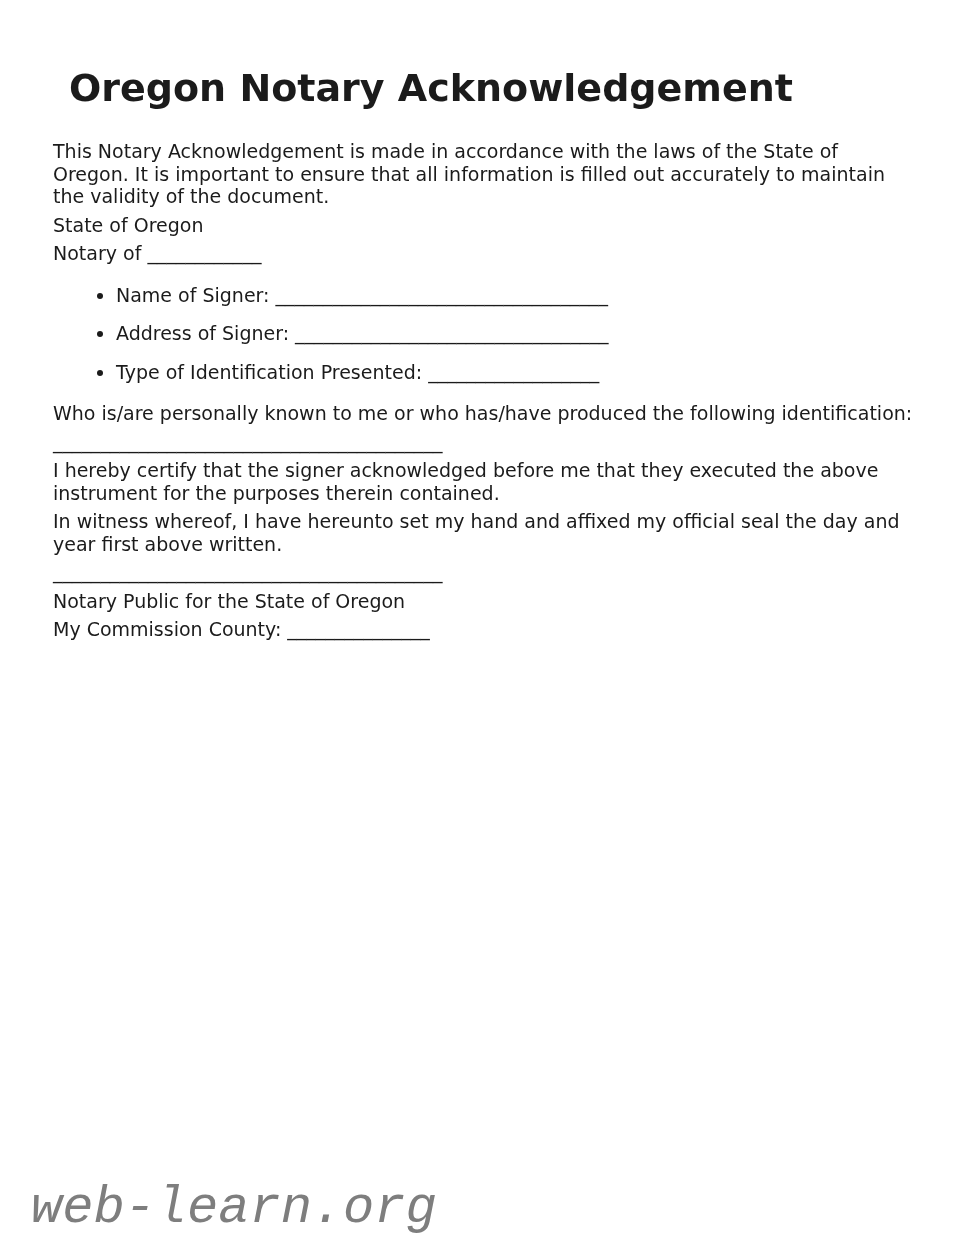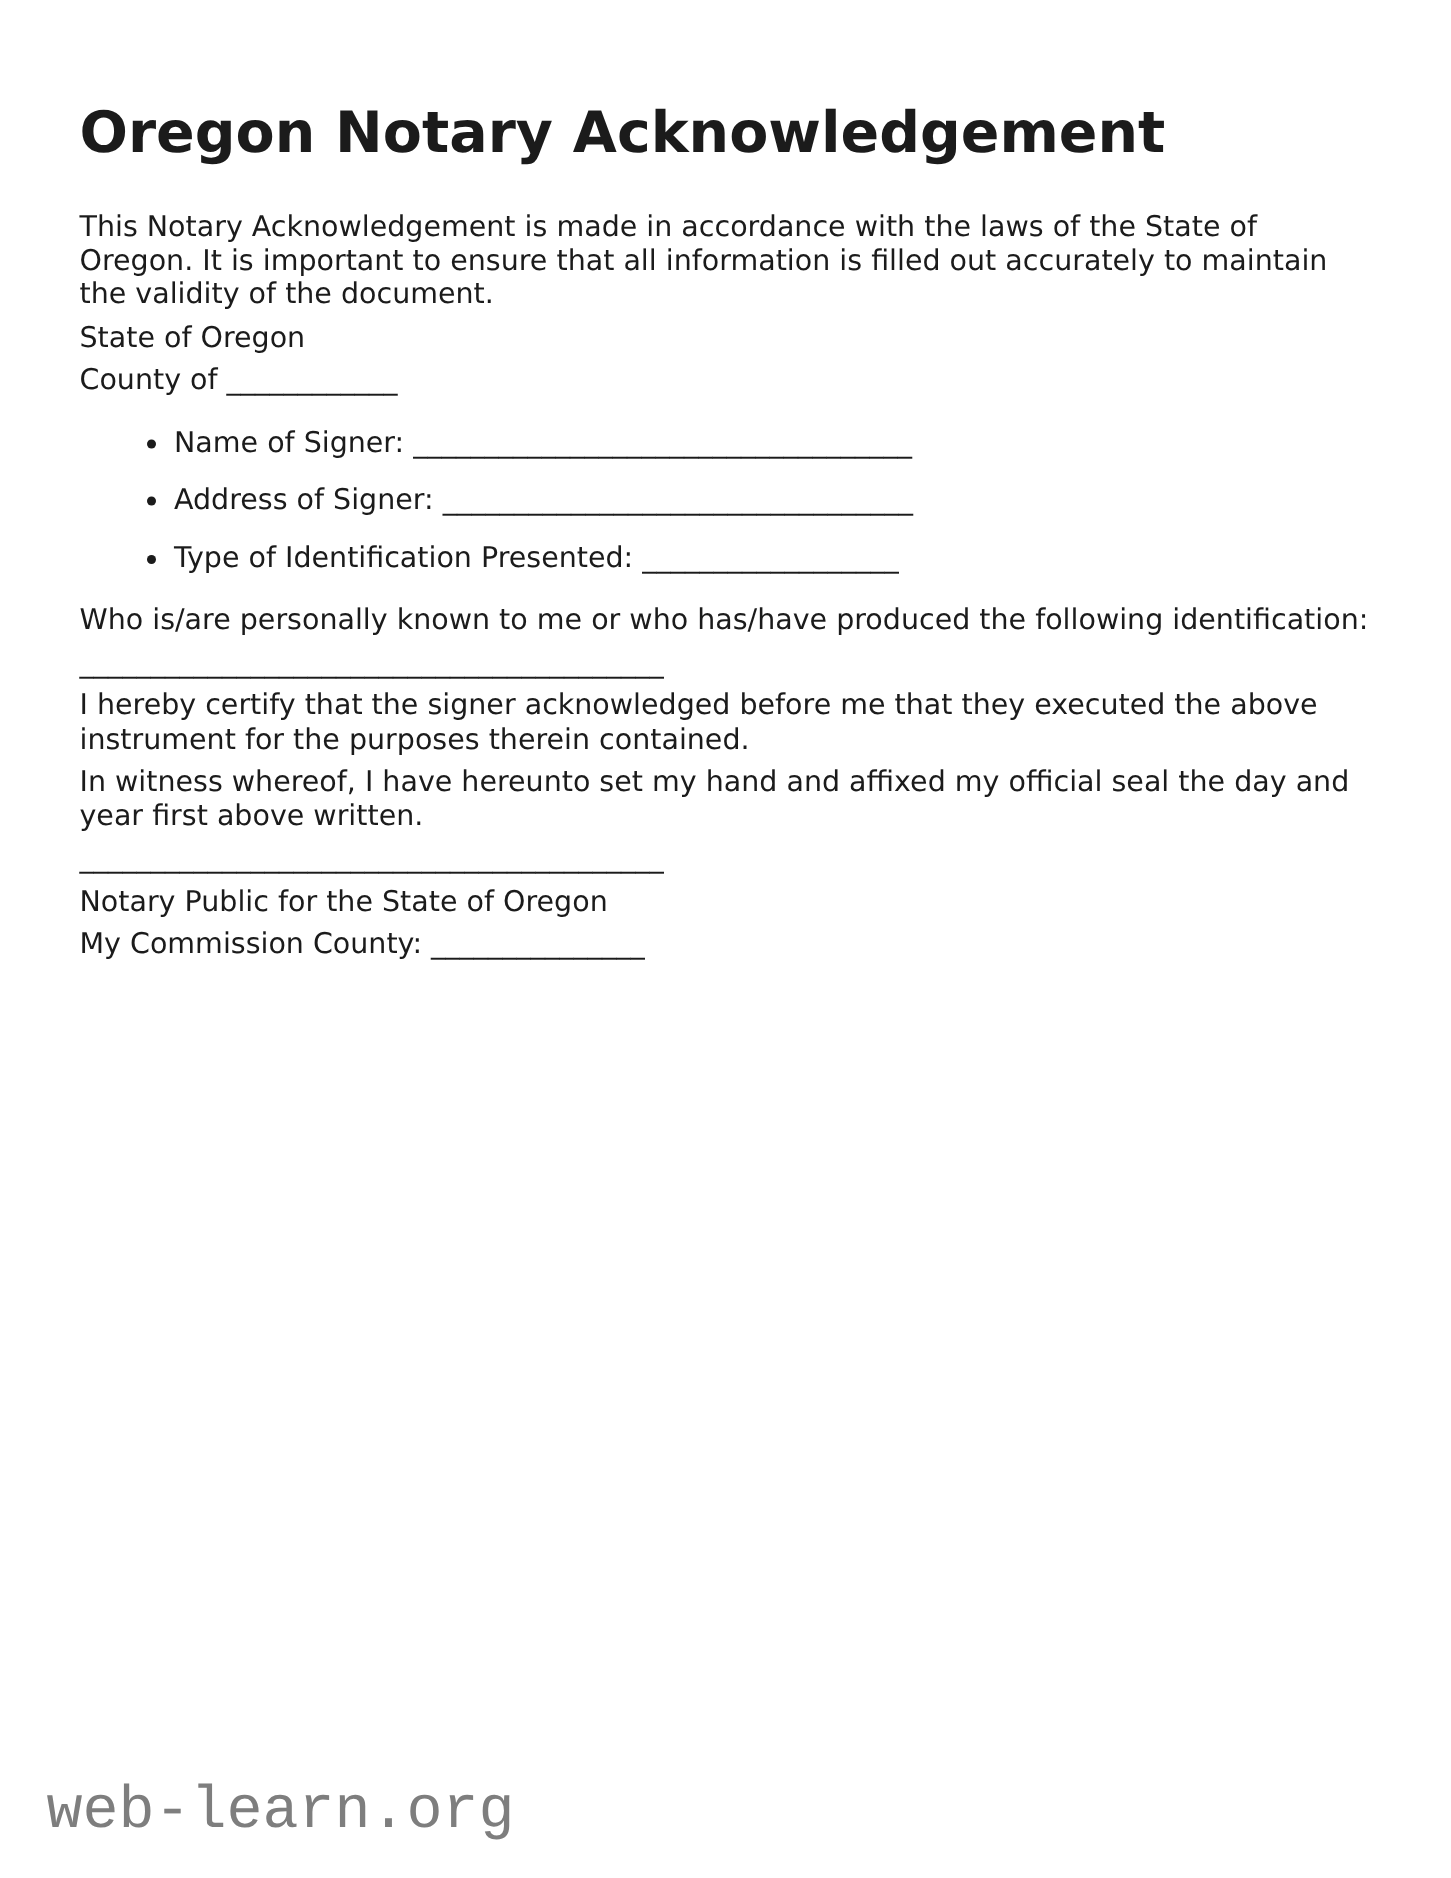--- a/index.html
+++ b/index.html
@@ -35,7 +35,7 @@
     font-size: 38px;
     line-height: 44px;
     font-weight: bold;
-    margin: 0 0 30px 0;
+    margin: 0 0 30px 16px;
     white-space: nowrap;
   }
 

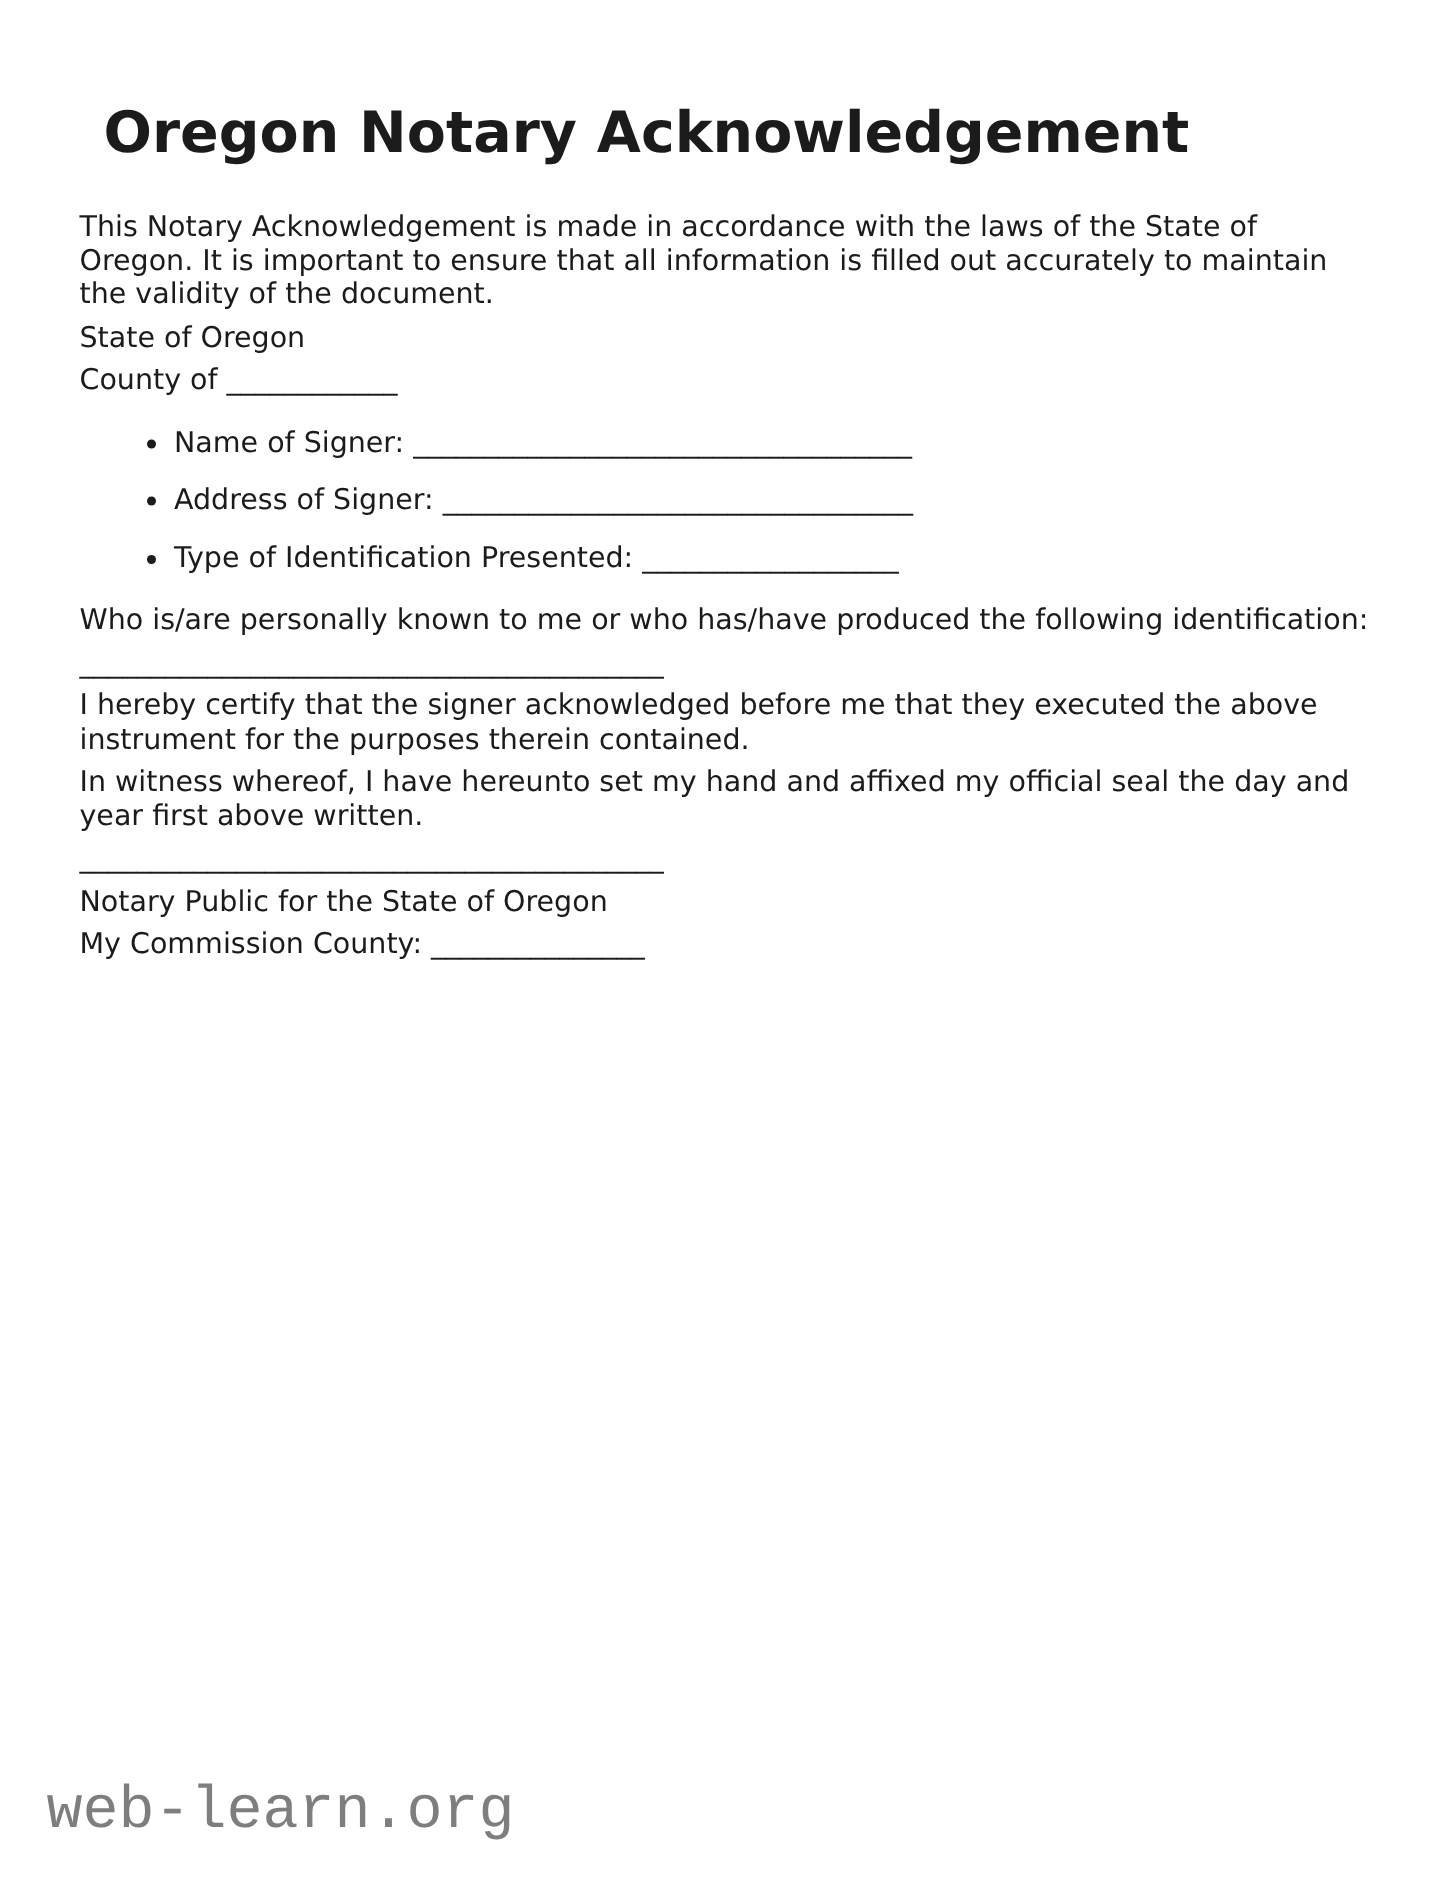--- a/index.html
+++ b/index.html
@@ -79,7 +79,7 @@
 
     <p>State of Oregon</p>
 
-    <p>County of ____________</p>
+    <p>Notary of ____________</p>
 
 
     <ul class="signer-list">

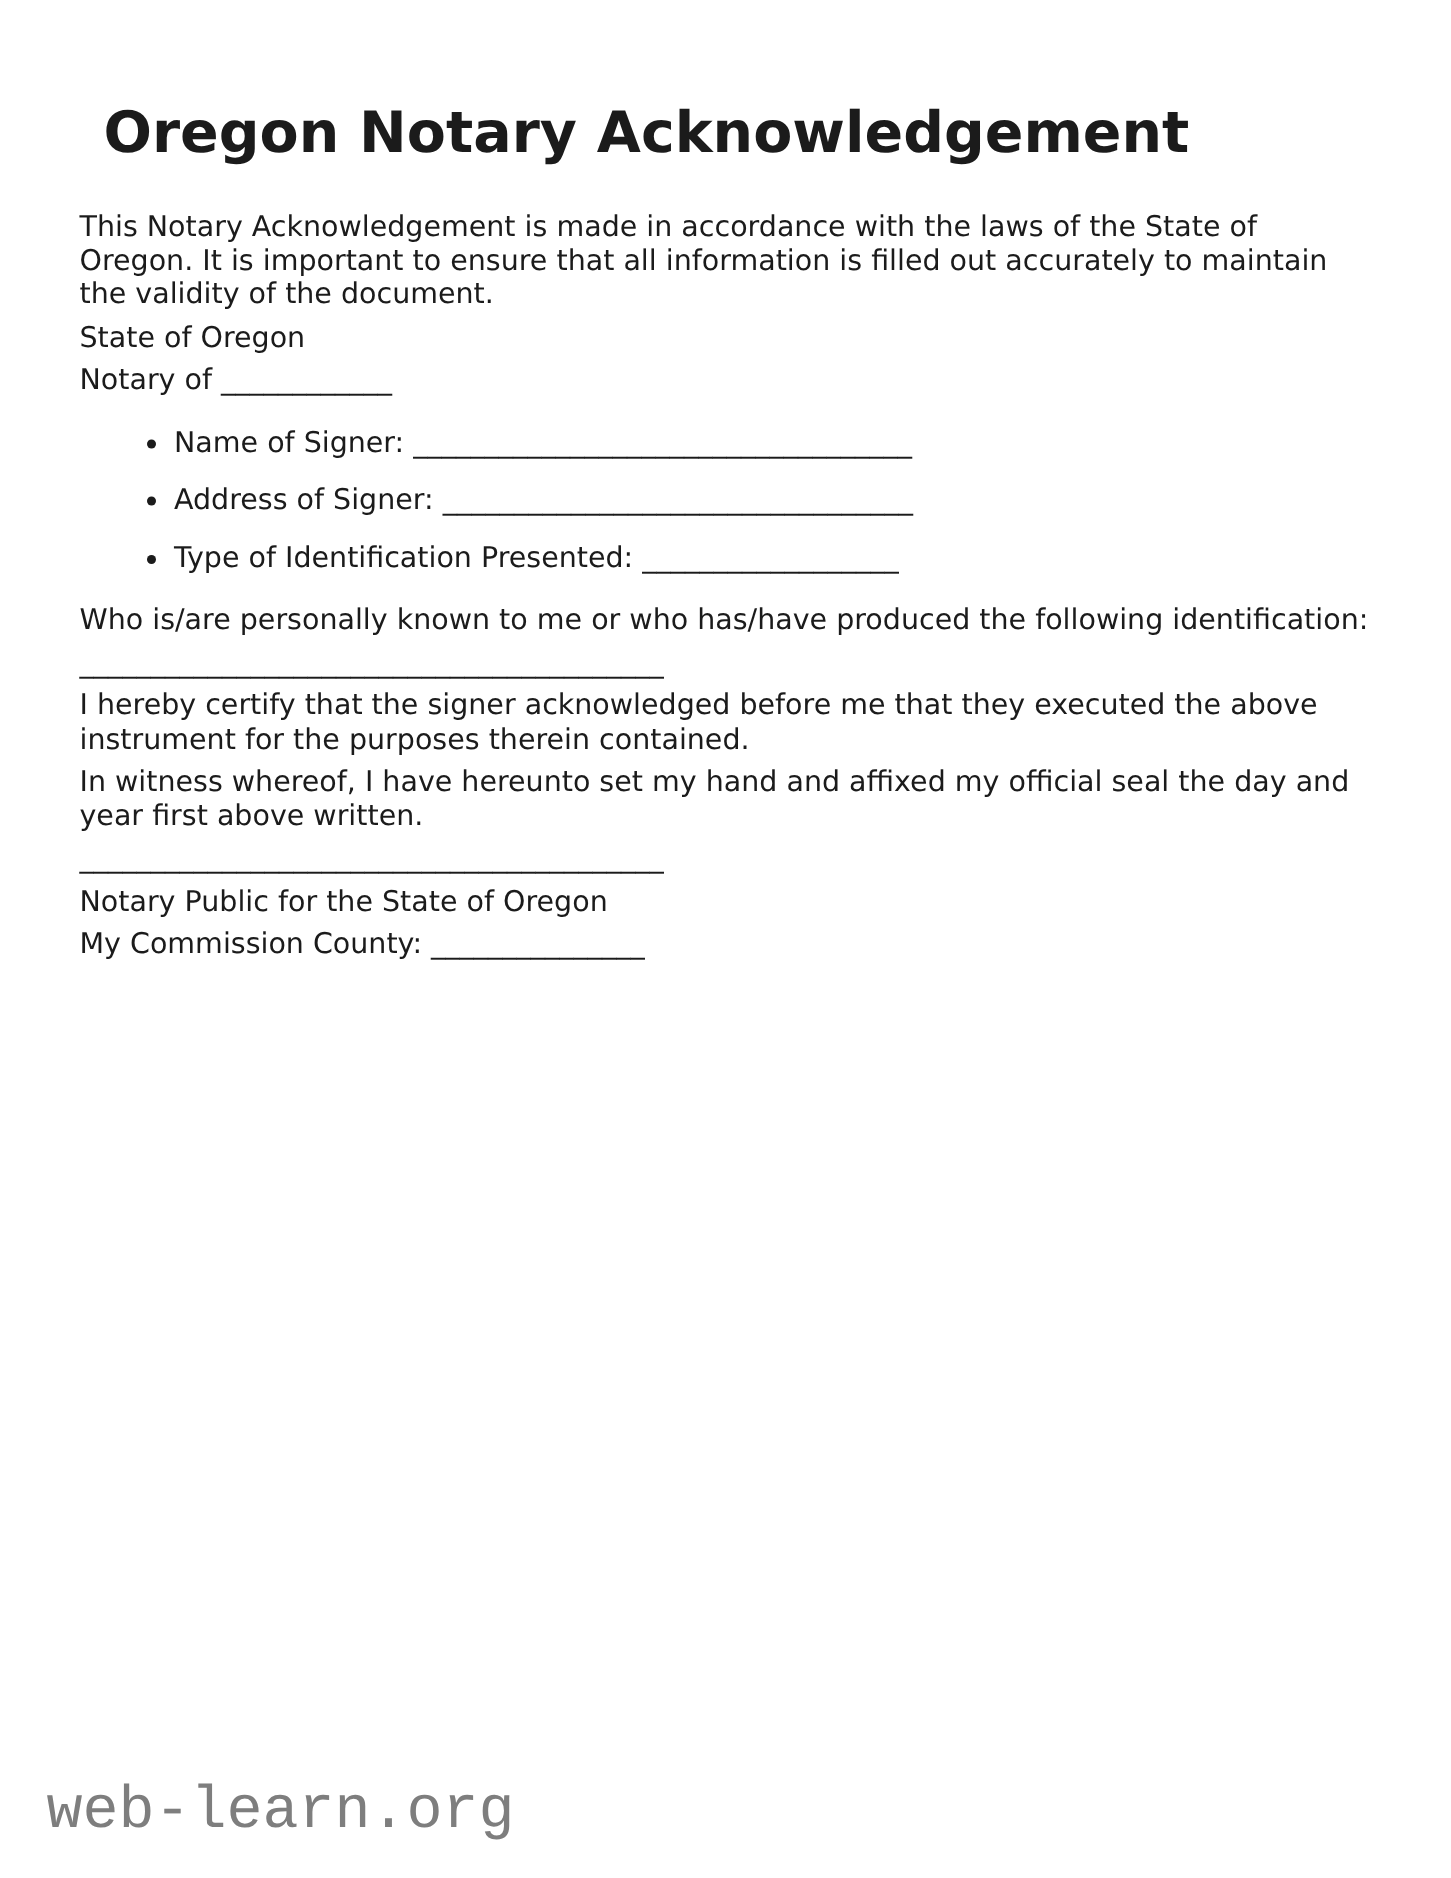--- a/index.html
+++ b/index.html
@@ -61,10 +61,11 @@
     left: 31px;
     top: 1189px;
     font-family: "Liberation Mono", monospace;
-    font-size: 40px;
+    font-size: 52px;
     line-height: 40px;
     color: var(--watermark);
     white-space: nowrap;
+    font-style: italic;
   }
 </style>
 </head>

